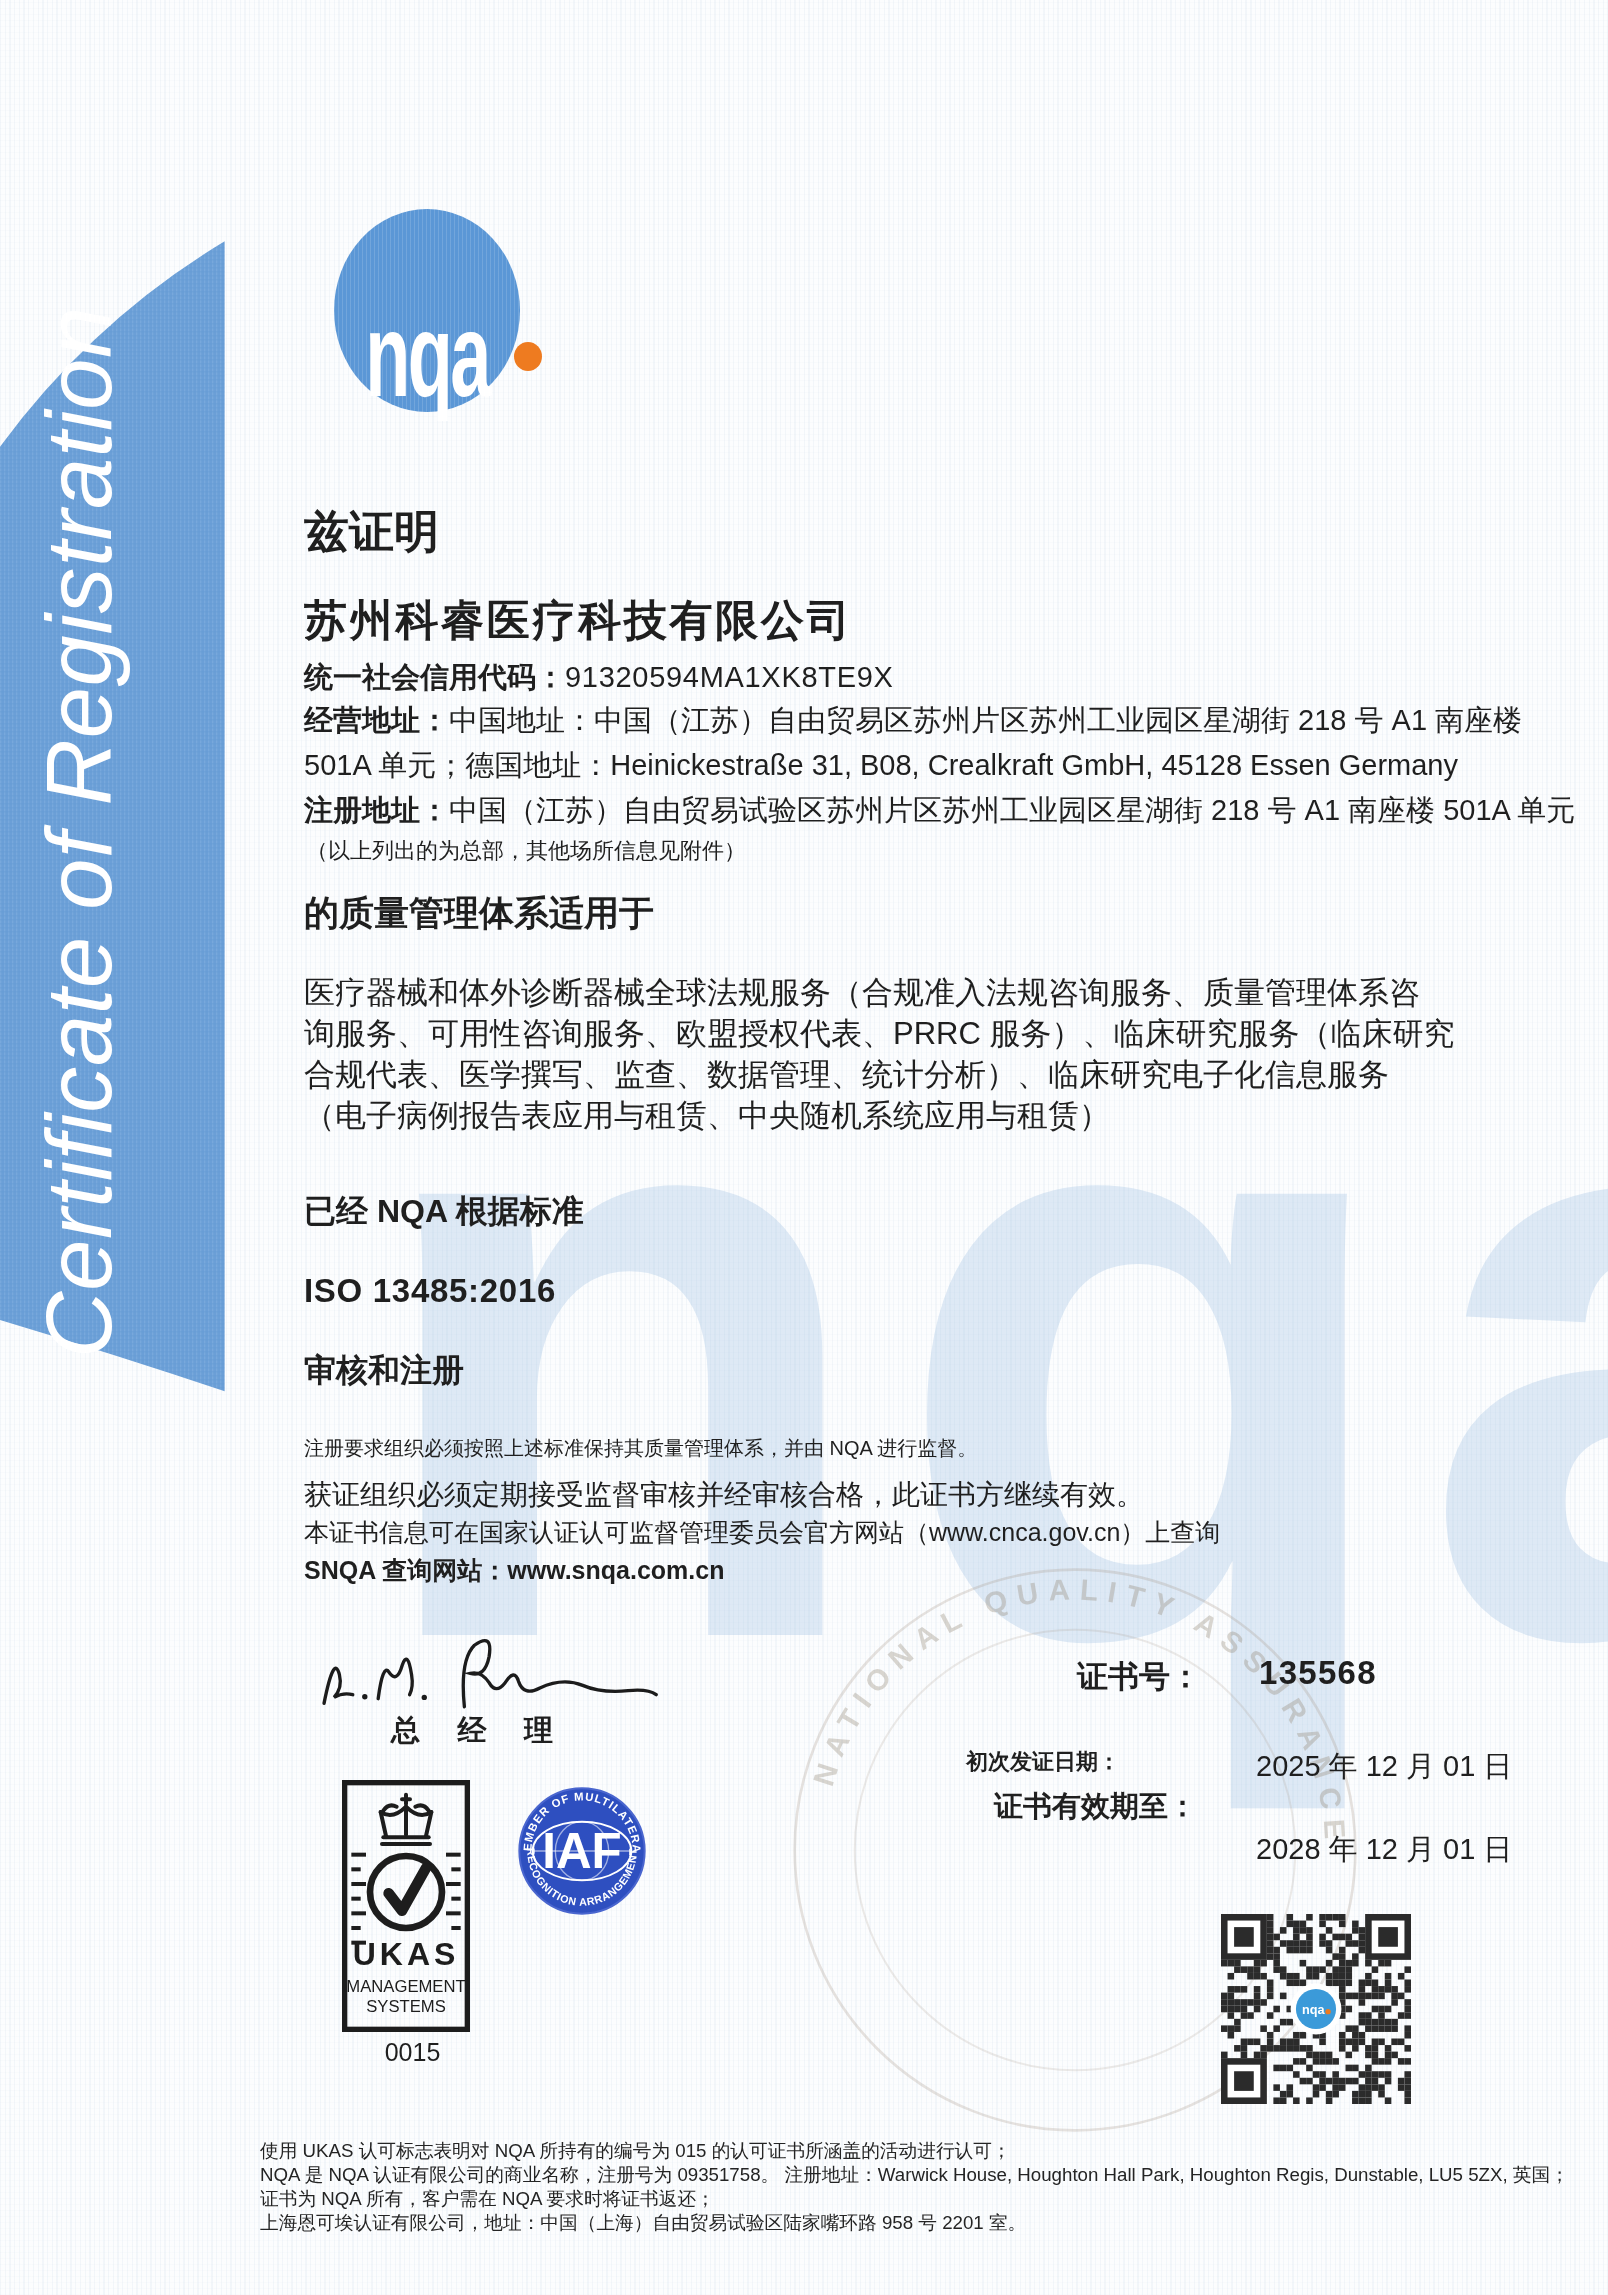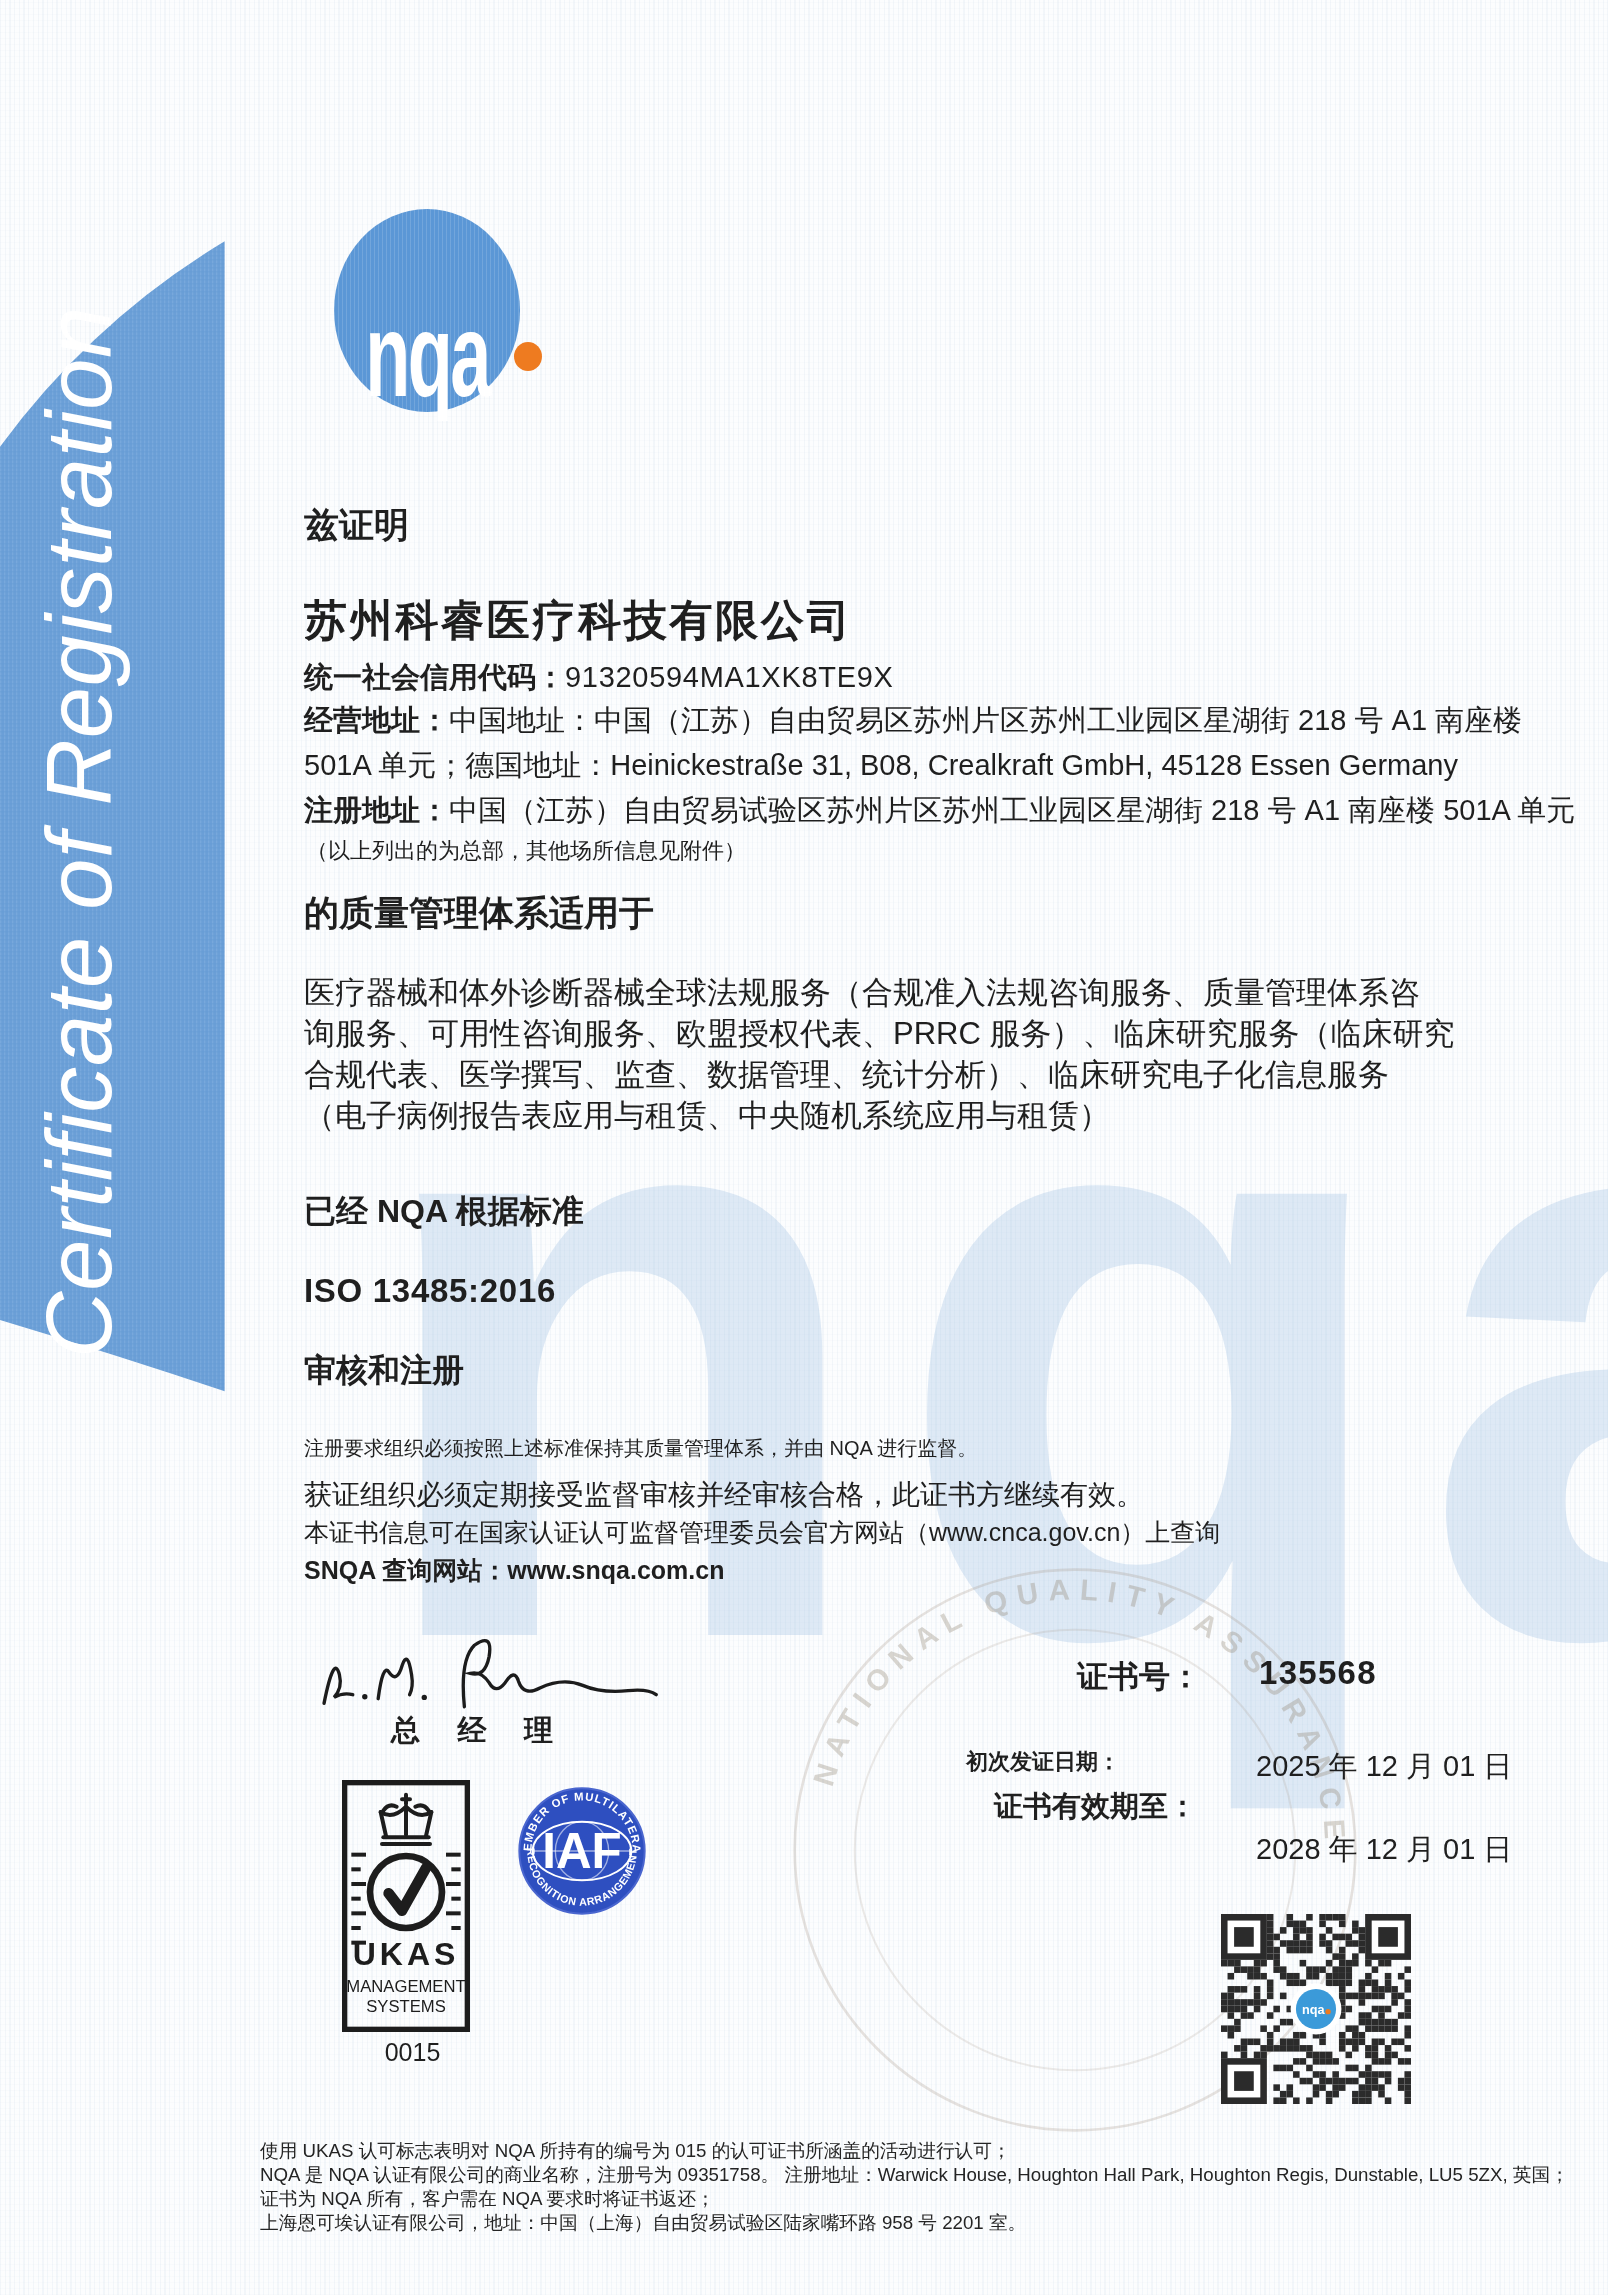--- a/index.html
+++ b/index.html
@@ -47,7 +47,7 @@
   
   .t{white-space:nowrap;}
   .lbl{font-weight:700;}
-  .certify{left:304px;top:502px;font-size:35px;font-weight:600;}
+  .certify{left:304px;top:502px;font-size:45px;font-weight:600;}
   .company{left:304px;top:592px;font-size:43px;font-weight:700;letter-spacing:2.7px;}
   .line-credit{left:304px;top:658px;font-size:29px;}
   .line-addr1{left:304px;top:701px;font-size:29px;}

